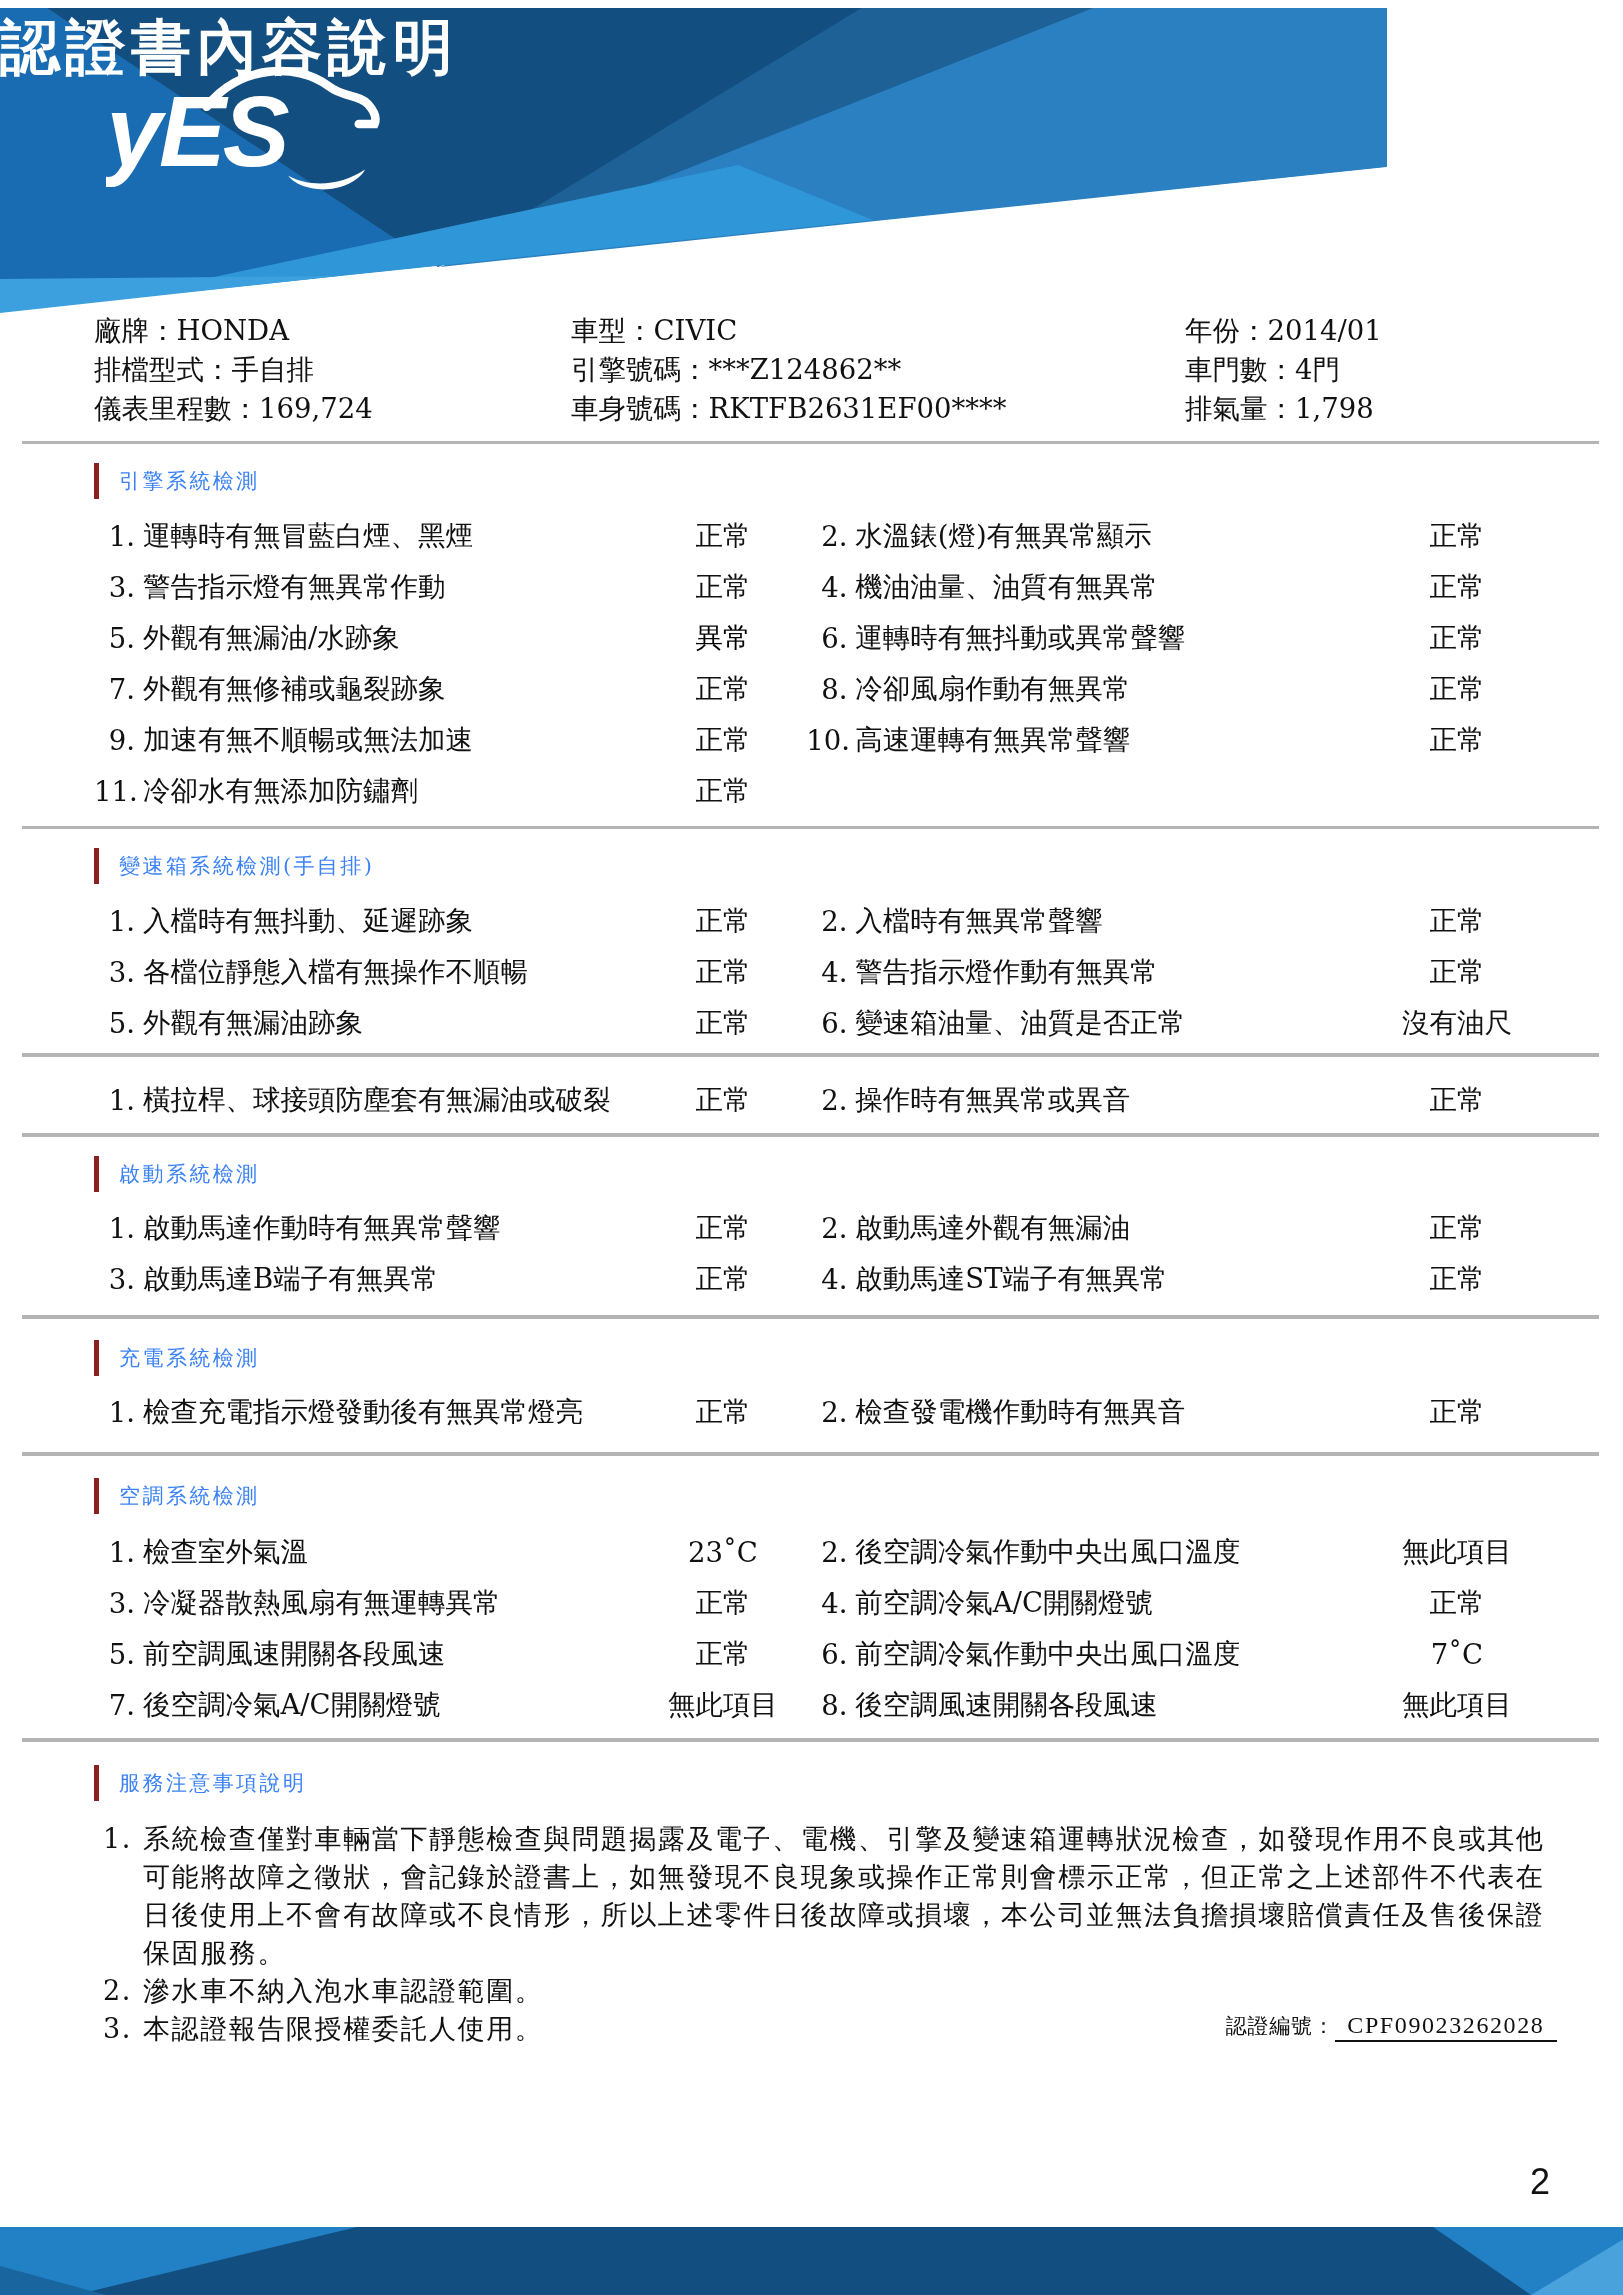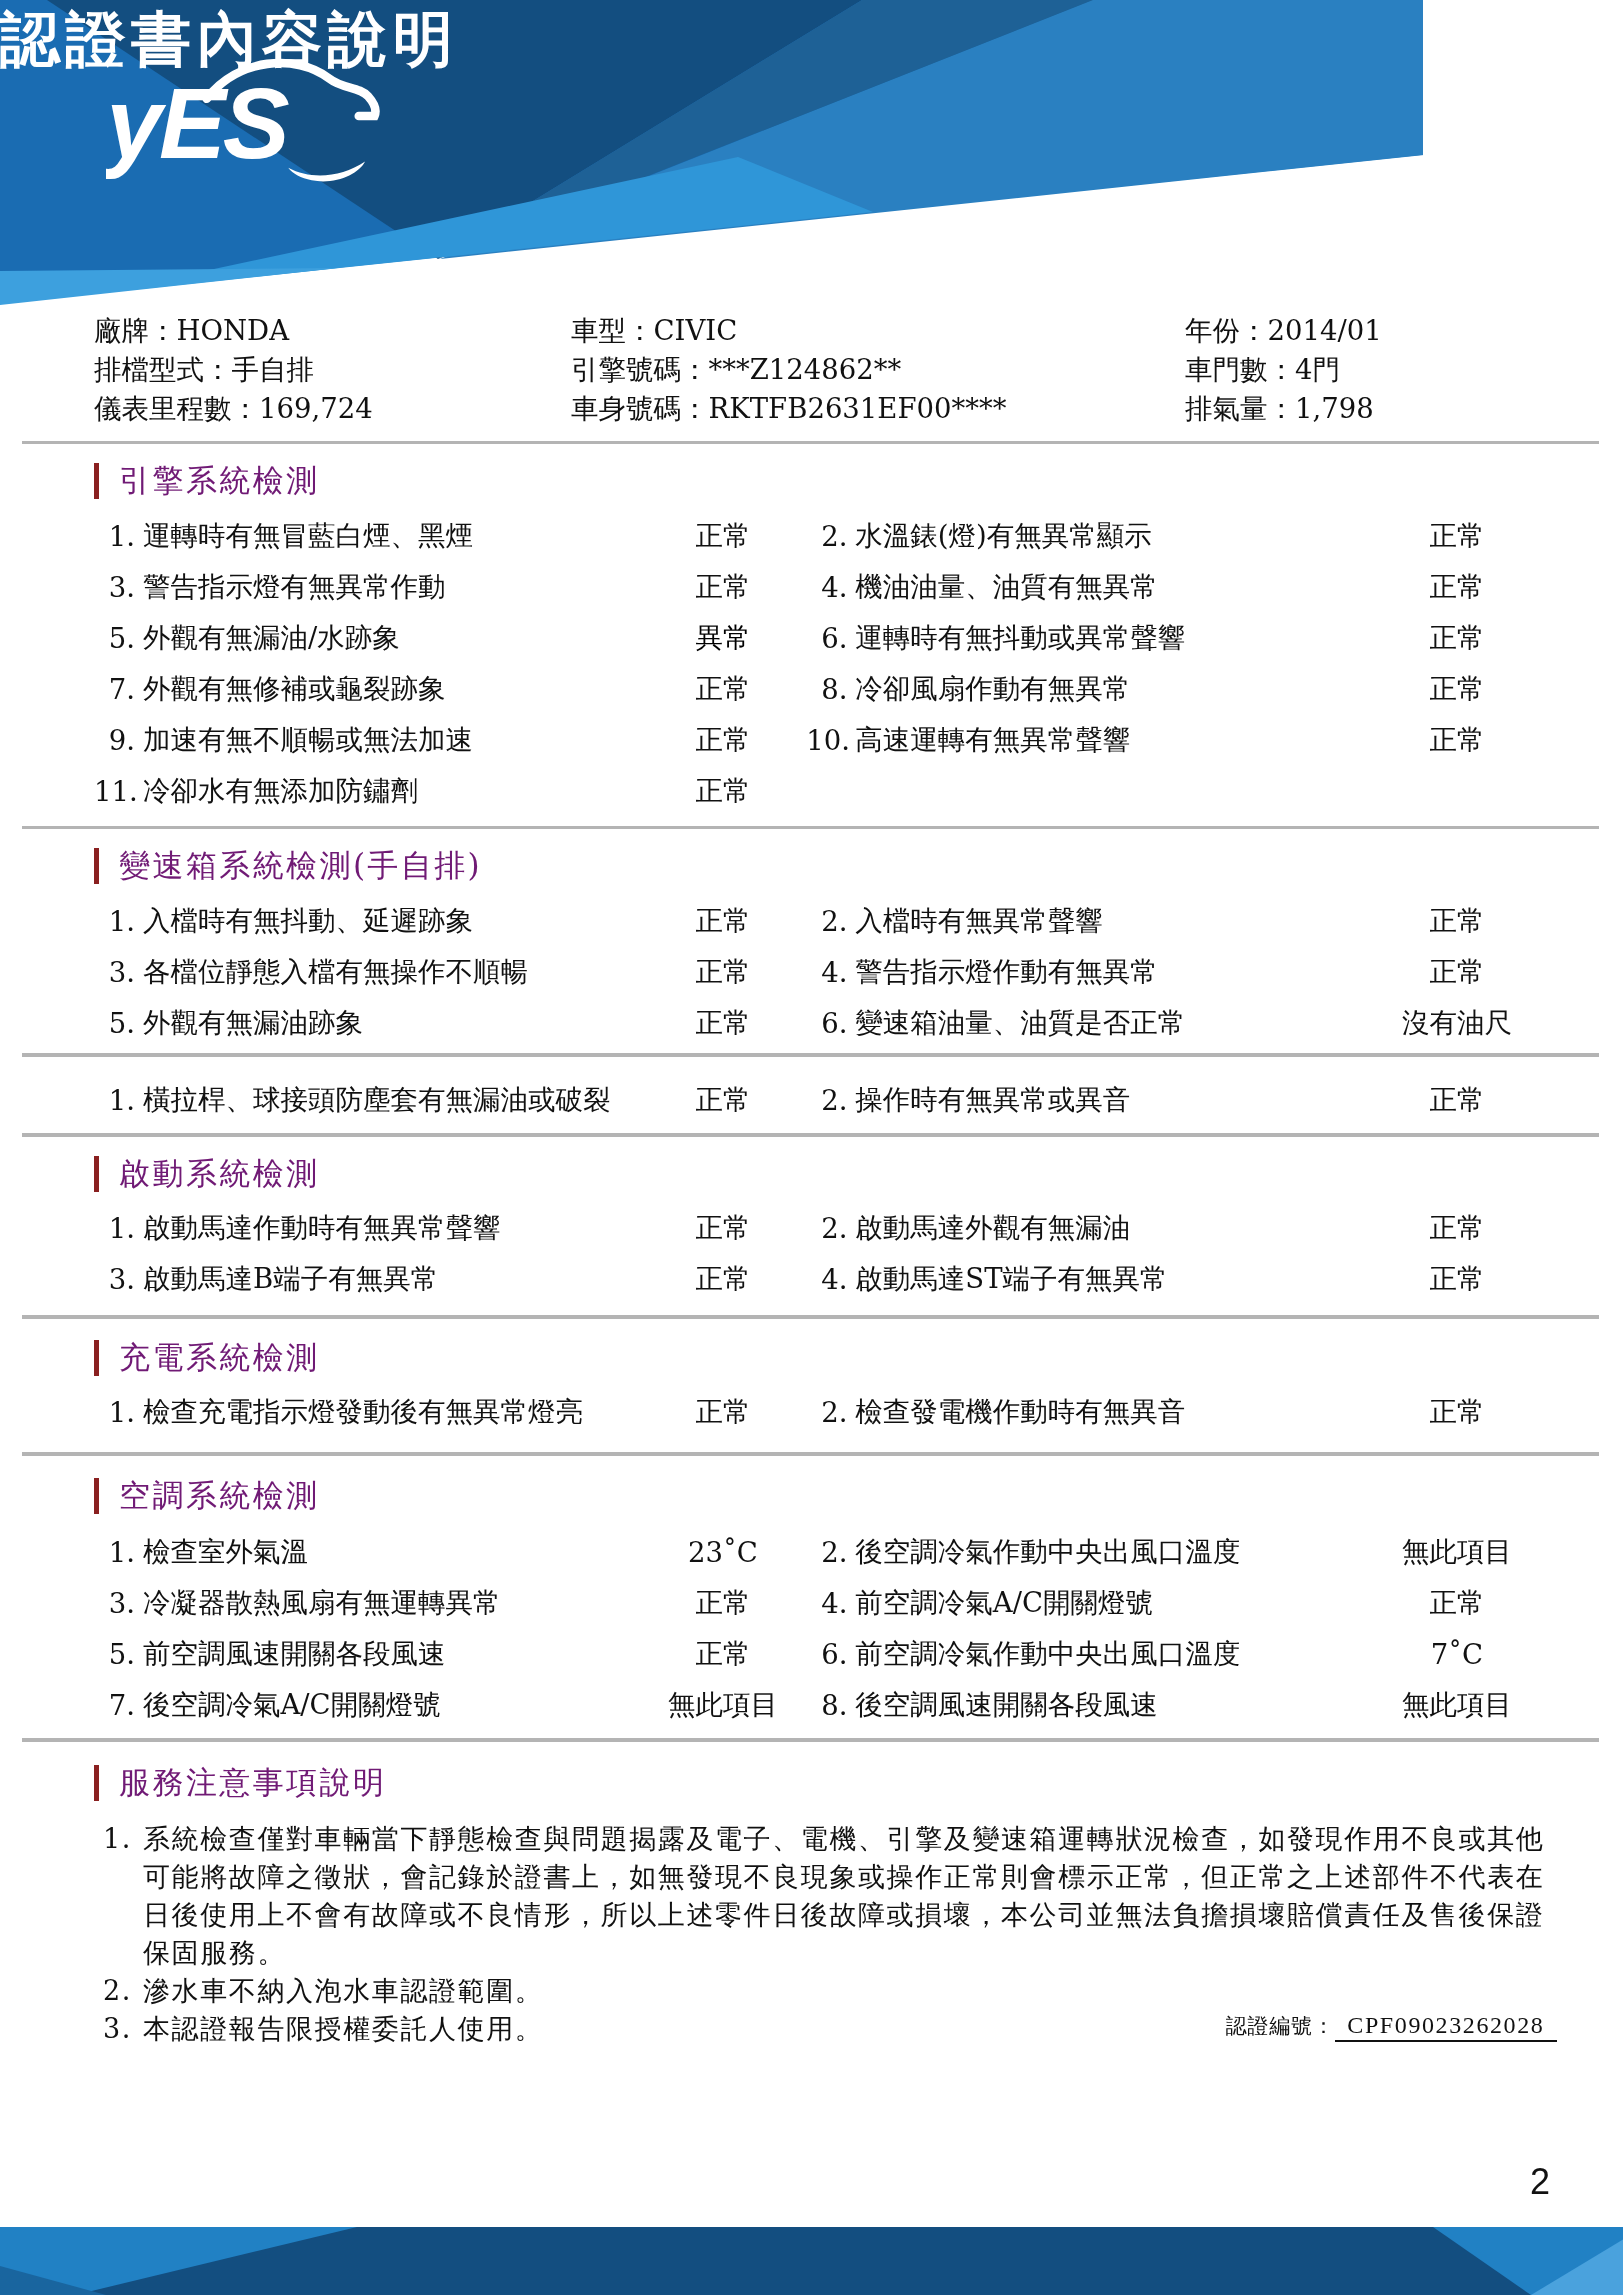--- a/index.html
+++ b/index.html
@@ -6,7 +6,7 @@
   .page{position:relative;width:1623px;height:2295px;background:#ffffff;overflow:hidden;
         font-family:"DejaVu Serif","Liberation Serif",serif;color:#111;}
   
-  .header-art{position:absolute;top:0;left:0;width:1387px;height:408px;z-index:0;padding-left:36px;}
+  .header-art{position:absolute;top:8px;left:0;width:1387px;height:408px;z-index:0;}
   .header-art div{position:absolute;inset:0;}
   .h-base  {background:#1a6cb2;clip-path:polygon(0 0,1623px 0,1623px 134px,0 303px);}
   .h-right {background:#2a80c1;clip-path:polygon(1092px 0,1623px 0,1623px 134px,440px 259px);}

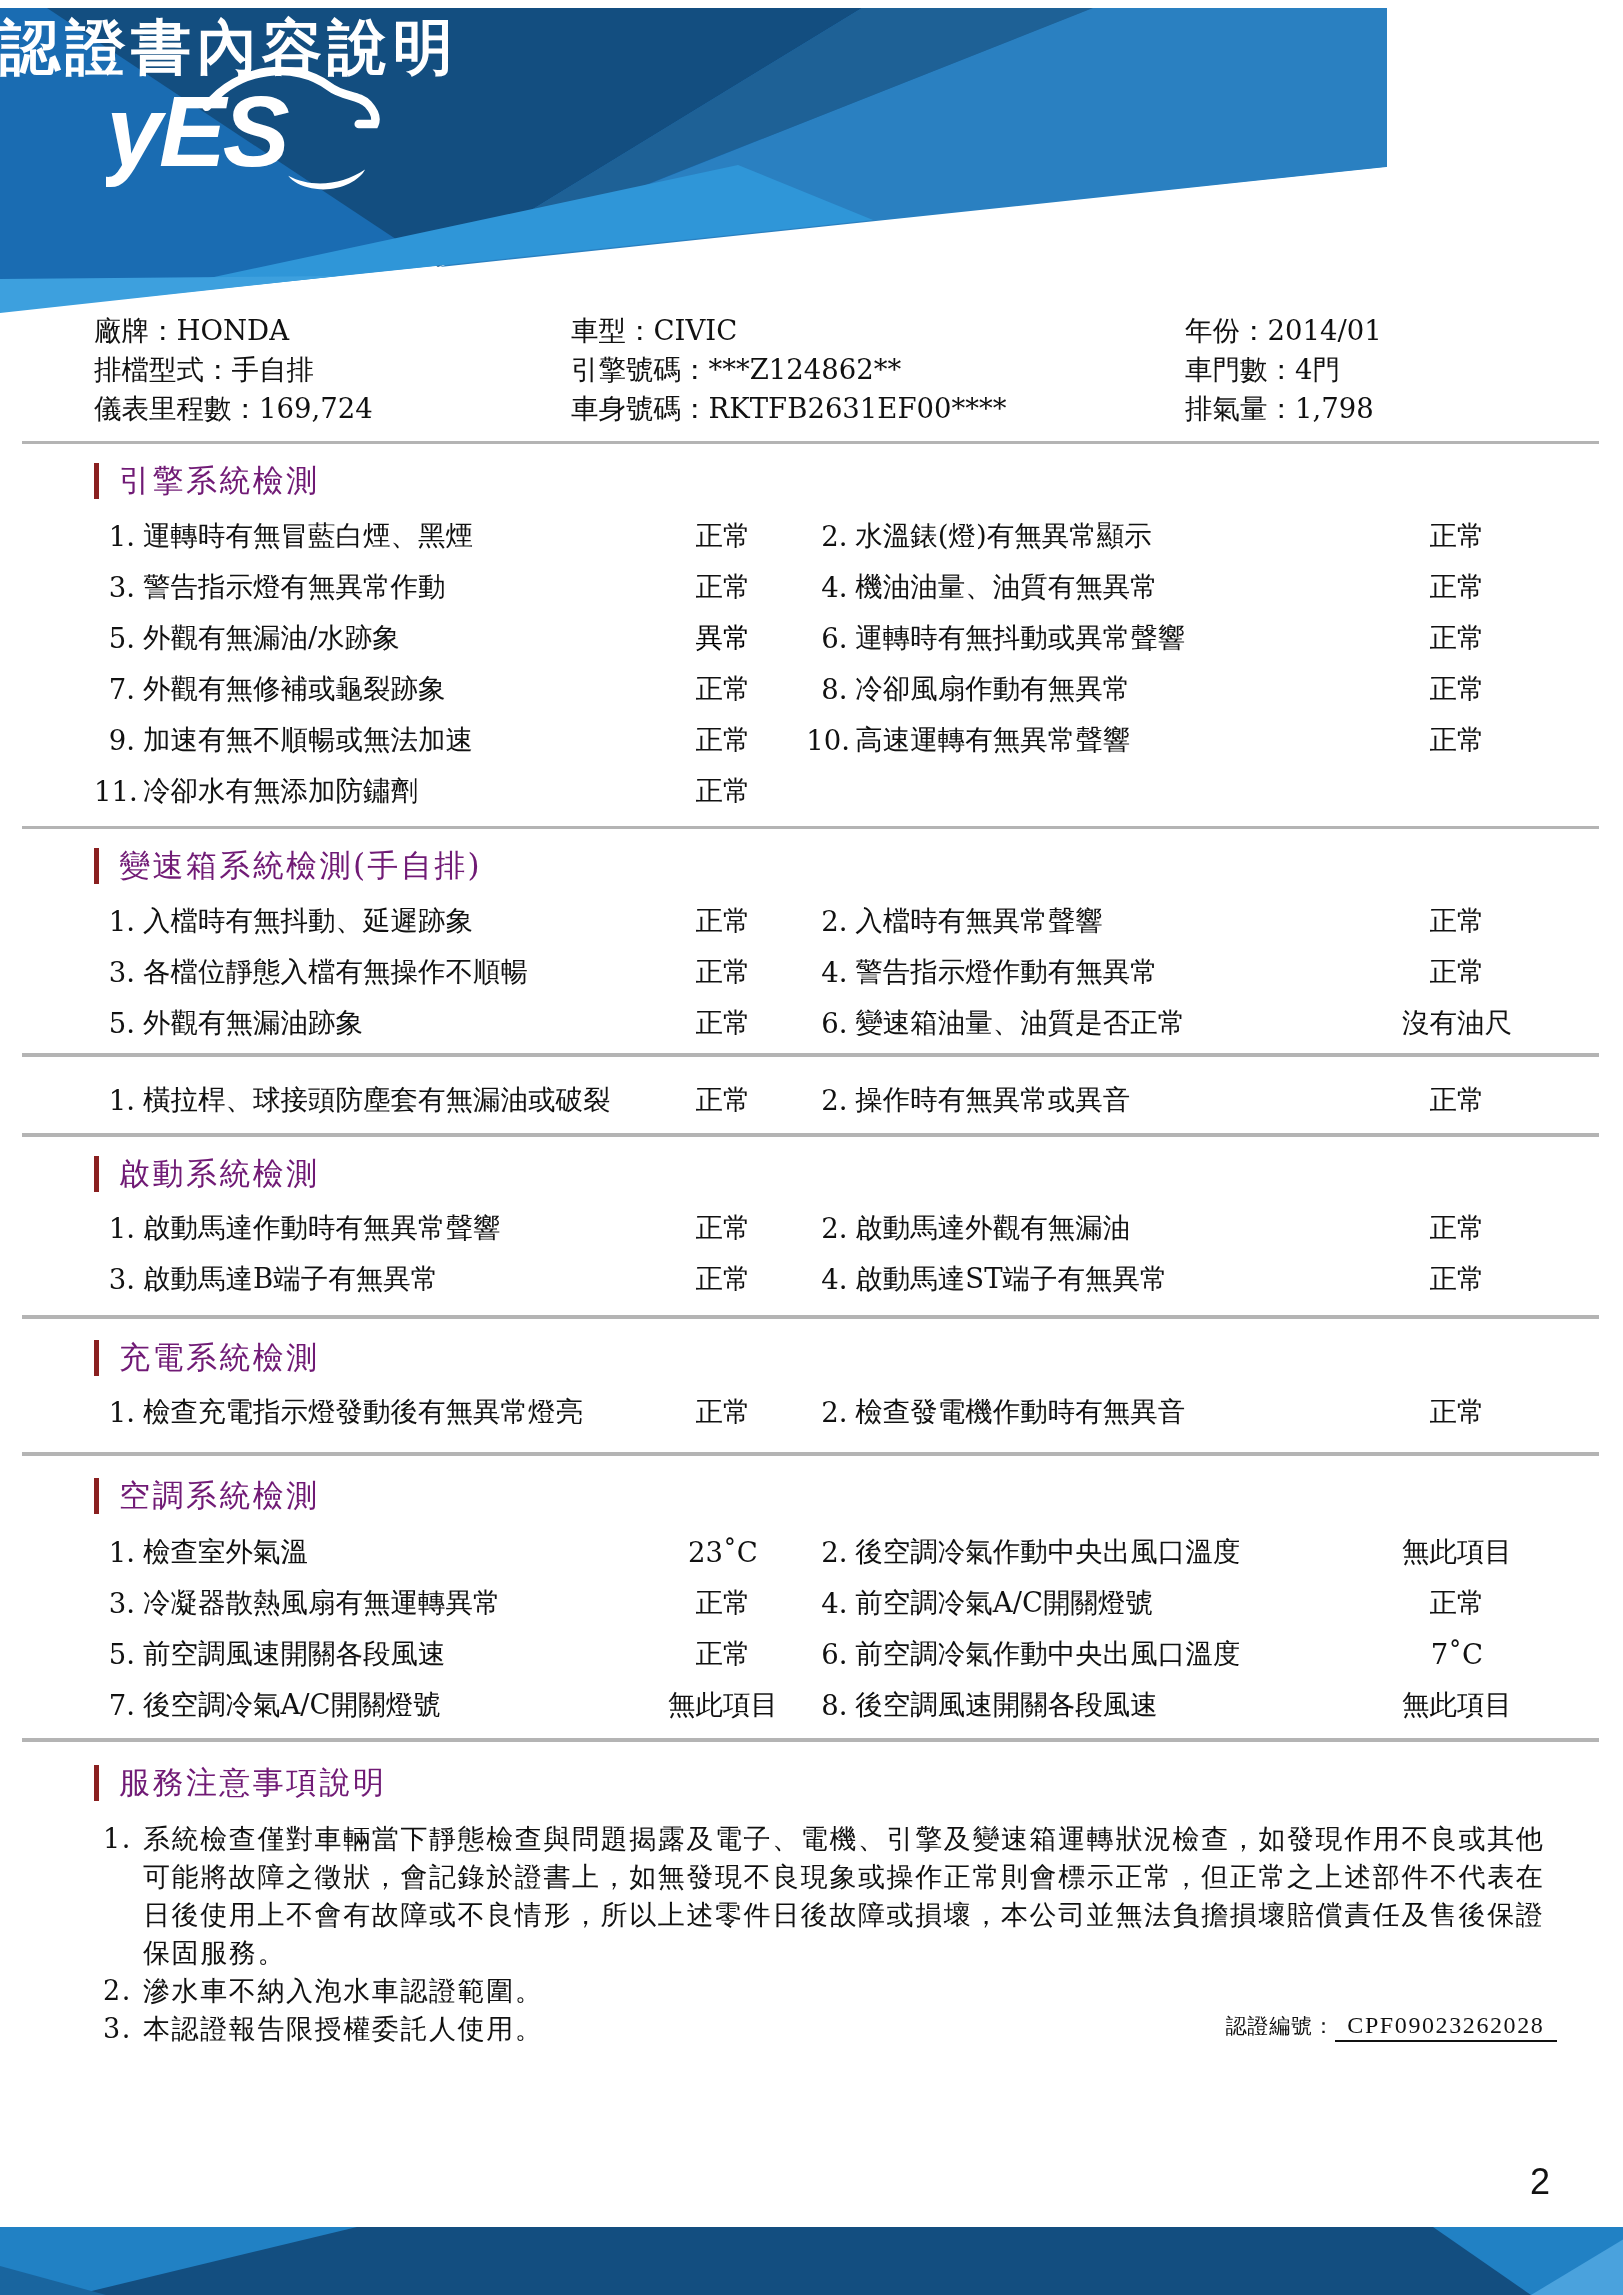--- a/index.html
+++ b/index.html
@@ -31,7 +31,7 @@
   .sep{height:3.9px;background:#b4b4b4;margin:0 -76px 0 -72px;}
   .sec-title-row{display:flex;align-items:center;height:39px;}
   .bar{width:4.7px;height:36px;background:#8a2020;margin-right:20.4px;flex:none;}
-  .sec-title{font-size:31px;font-weight:400;color:#701a75;letter-spacing:2.4px;margin:0;white-space:nowrap;}
+  .sec-title{font-size:21px;font-weight:400;color:#3b82f6;letter-spacing:2.4px;margin:0;white-space:nowrap;}
   .items{display:grid;grid-template-columns:695px 734px;grid-auto-rows:51px;}
   .item{display:grid;grid-template-columns:49px 1fr 132px;align-items:center;}
   .item:nth-child(even){padding-left:17.3px;}

